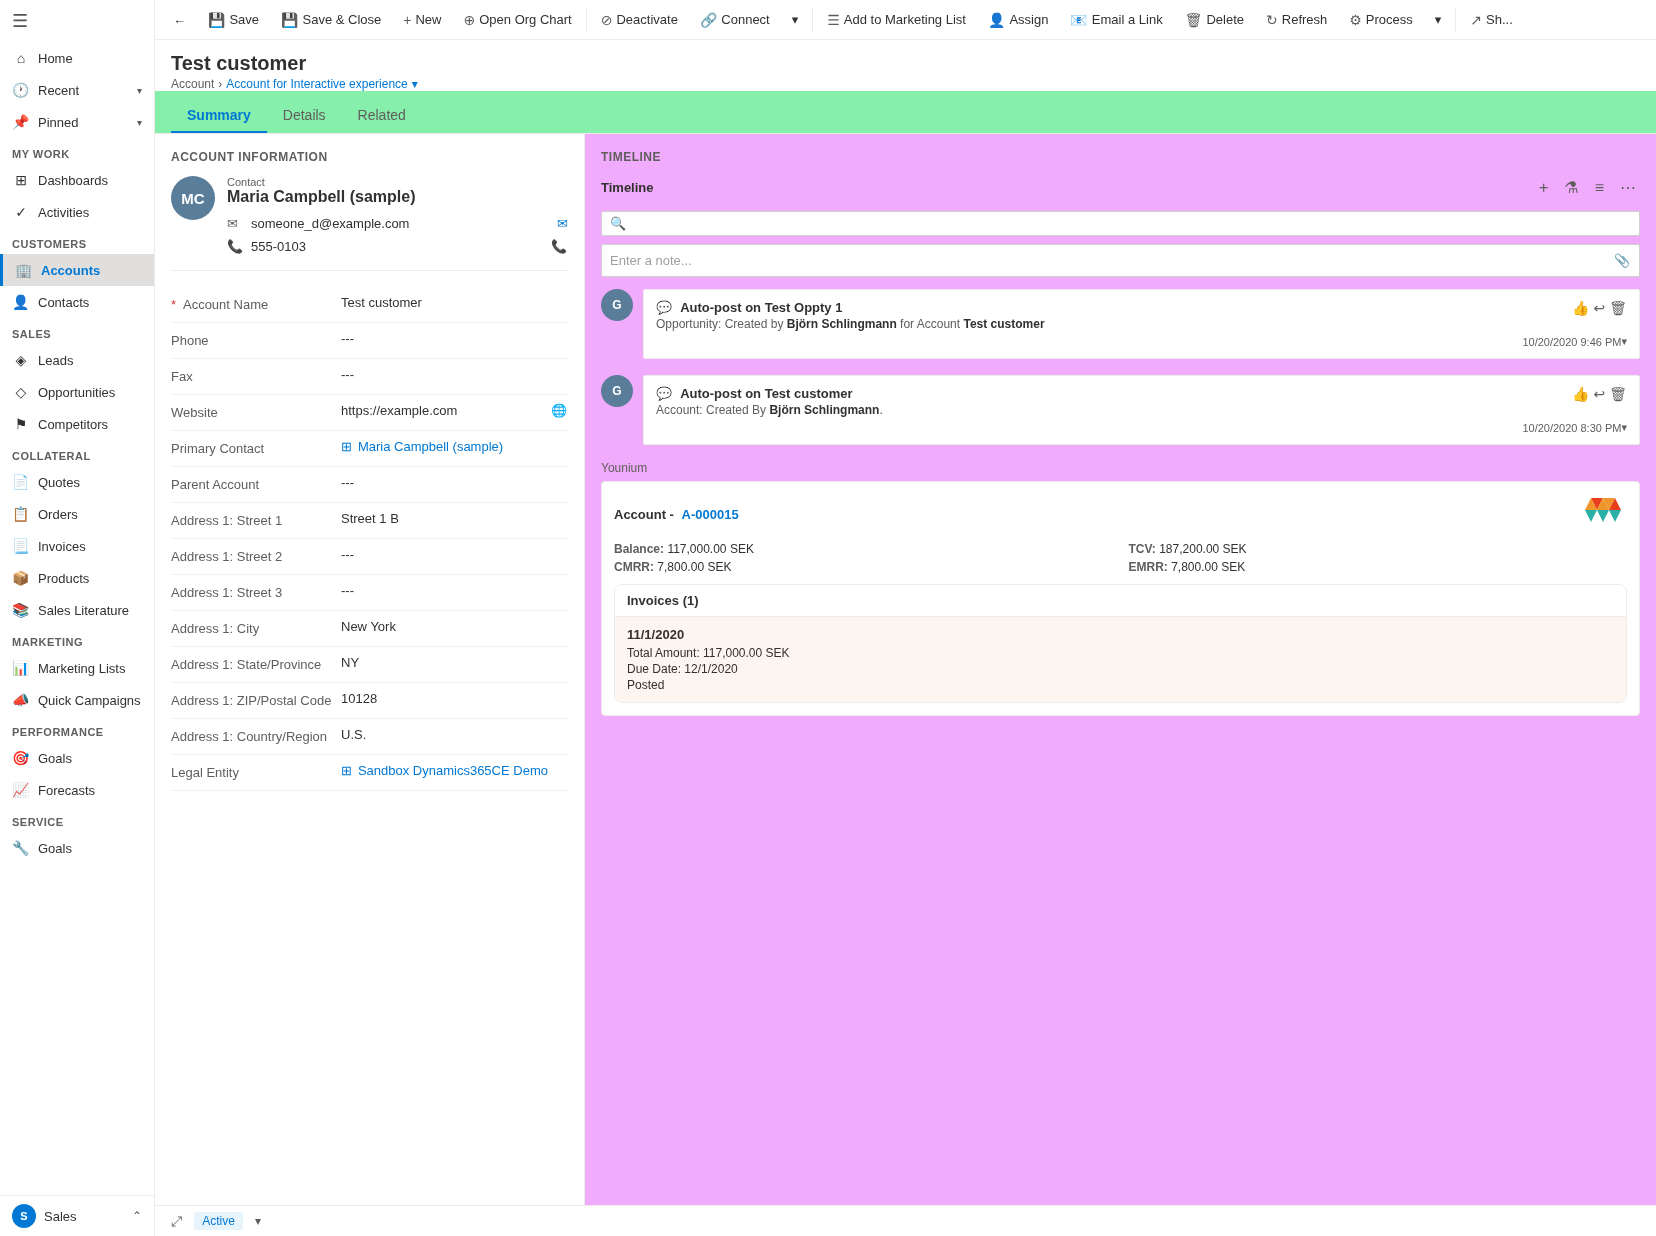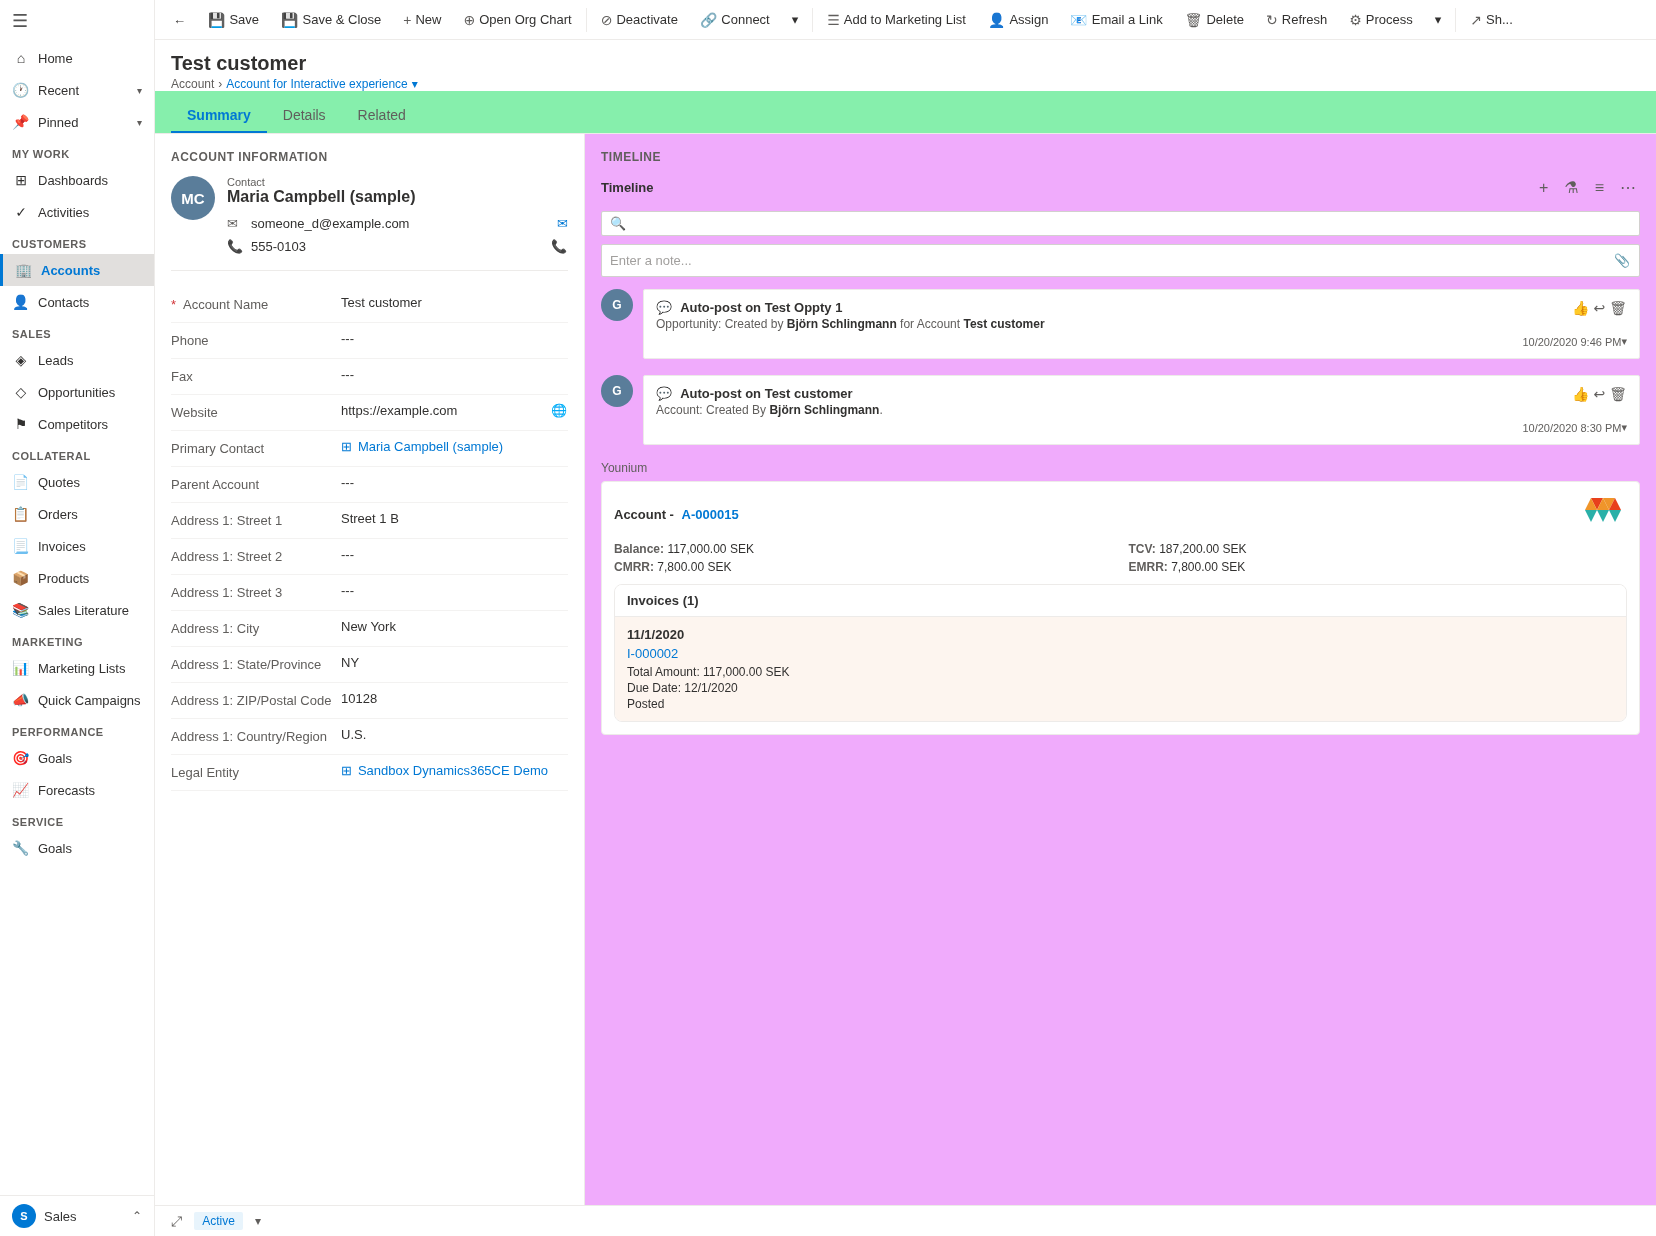--- a/index.html
+++ b/index.html
@@ -532,7 +532,6 @@
             <div class="invoice-card-header">Invoices (1)</div>
             <div class="invoice-row">
               <div class="invoice-date">11/1/2020</div>
-              <a class="invoice-link">I-000002</a>
               <div class="invoice-detail">Total Amount: 117,000.00 SEK</div>
               <div class="invoice-detail">Due Date: 12/1/2020</div>
               <div class="invoice-status">Posted</div>

